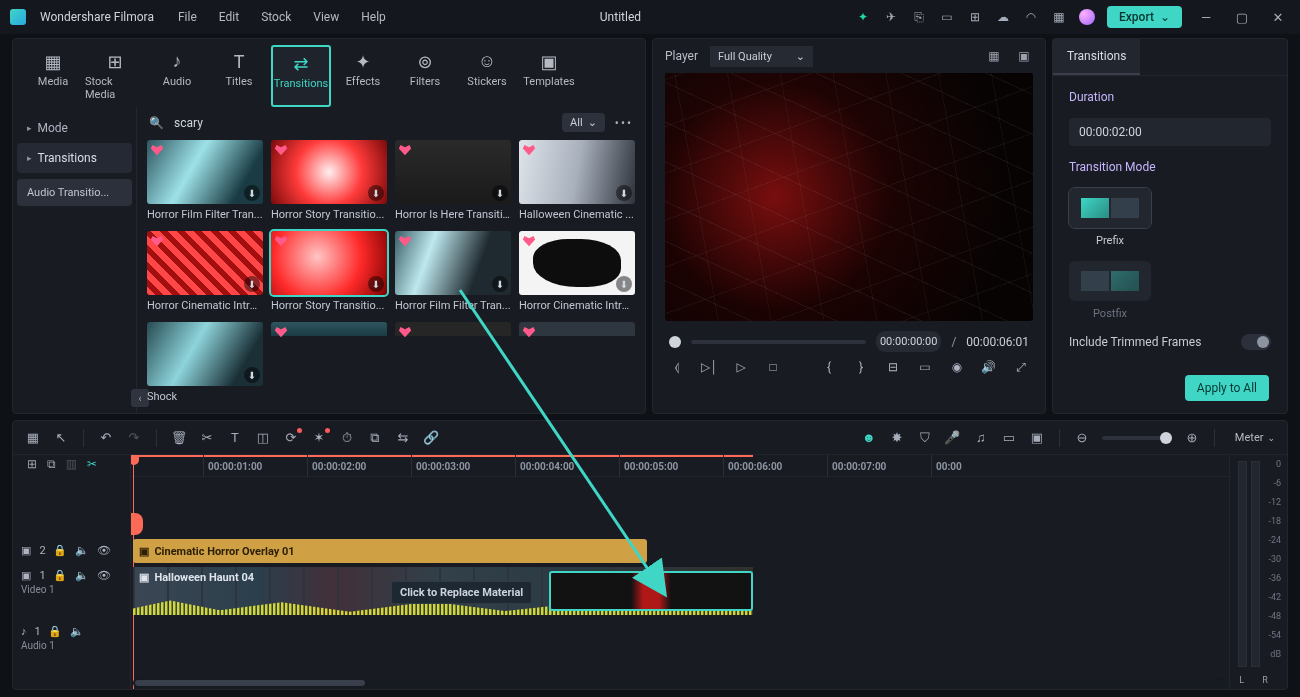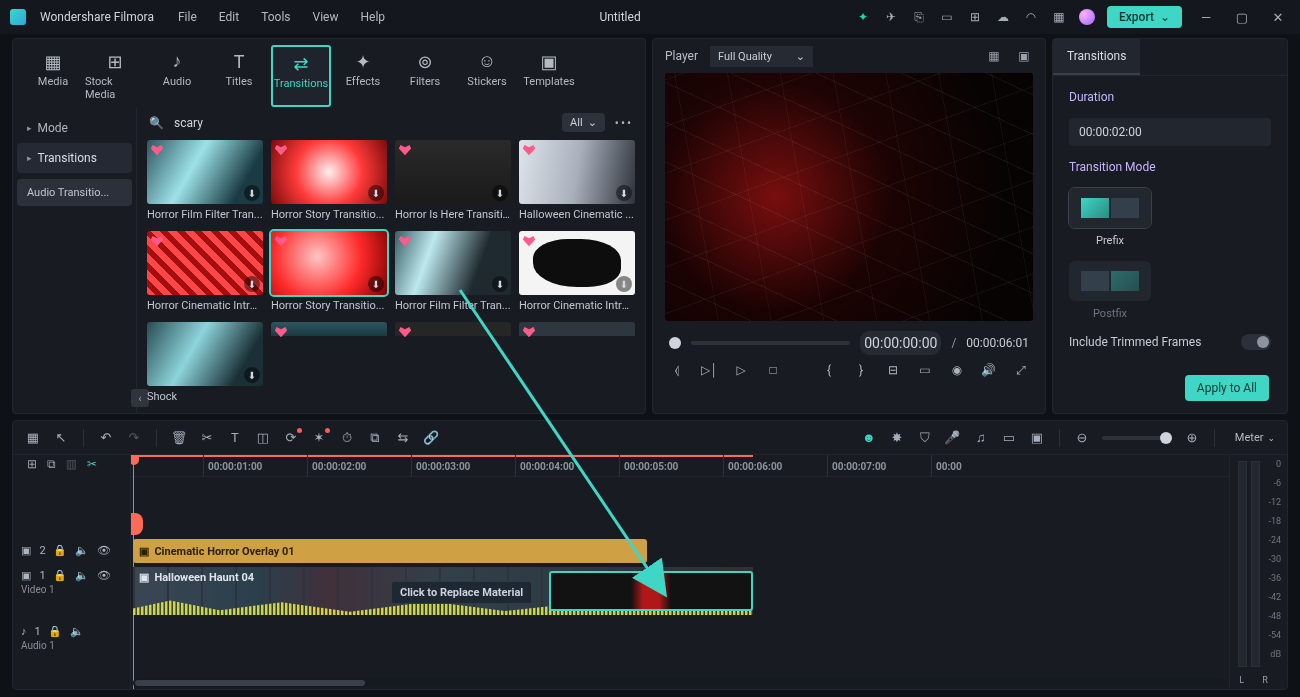--- a/index.html
+++ b/index.html
@@ -187,7 +187,7 @@
   <div class="menus">
     <span>File</span>
     <span>Edit</span>
-    <span>Tools</span>
+    <span>Stock</span>
     <span>View</span>
     <span>Help</span>
   </div>

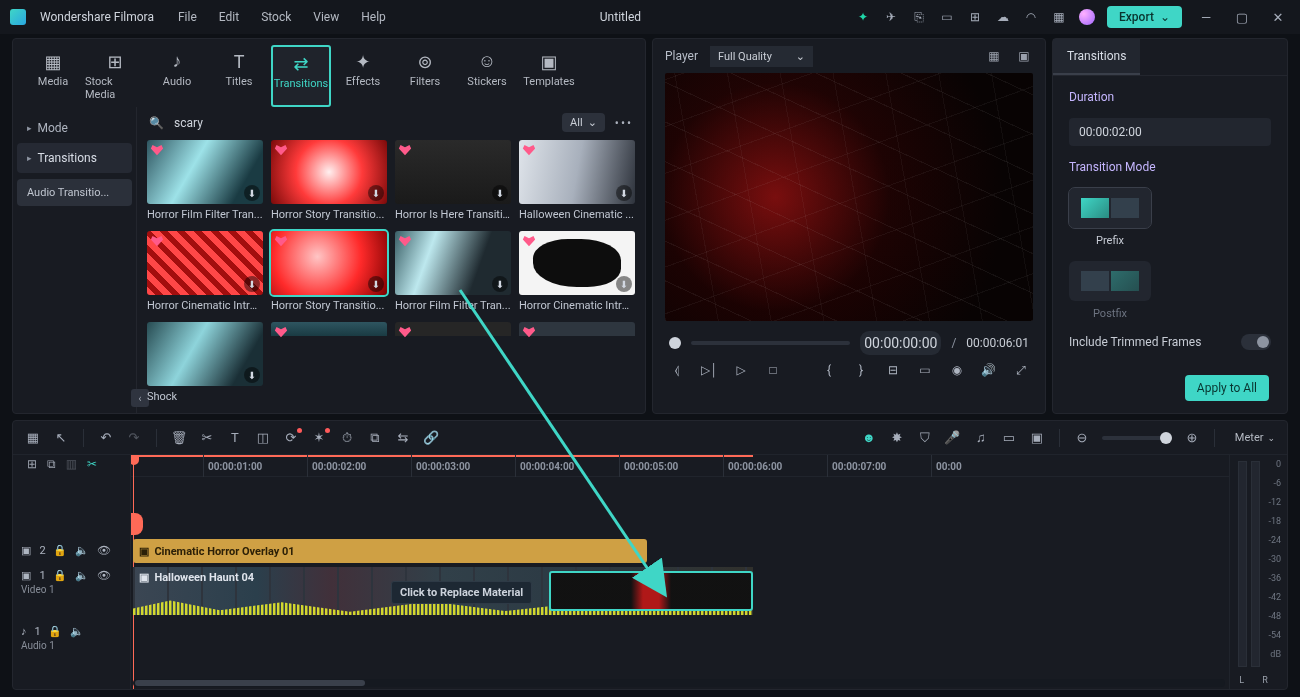--- a/index.html
+++ b/index.html
@@ -88,7 +88,7 @@
   .scrub { display:flex; align-items:center; gap:10px; padding:10px 16px 0;}
   .scrub .dot{ width:12px;height:12px;border-radius:50%;background:#cfd4dc;}
   .scrub .bar{ flex:1; height:4px; background:#2c313b; border-radius:2px;}
-  .scrub .time{ background:#252a33; padding:4px 4px; border-radius:9px; font-size:14px; color:#cfd4dc;}
+  .scrub .time{ background:#252a33; padding:4px 4px; border-radius:9px; font-size:11px; color:#cfd4dc;}
   .scrub .sep{color:#8d94a1;}
   .pctrl { display:flex; align-items:center; padding:8px 16px 10px; gap:16px; color:#aeb5c1;}
   .pctrl .sp{flex:1;}

